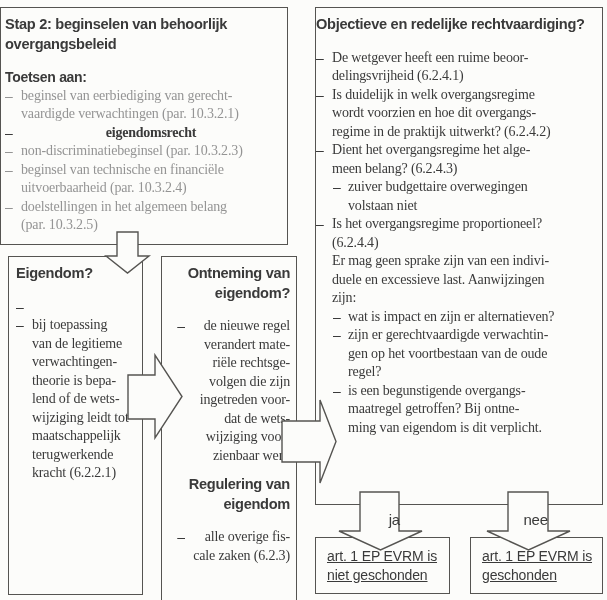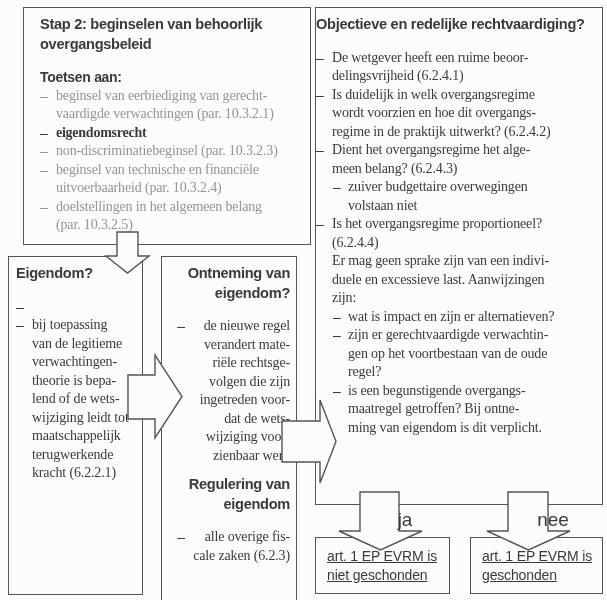--- a/index.html
+++ b/index.html
@@ -69,7 +69,7 @@
 
 <div id="canvas">
 
-  <div class="box" style="left:23px;top:7px;width:288px;height:238px;padding-left:16px;">
+  <div class="box" style="left:0;top:7px;width:288px;height:238px;padding-left:4px;">
     <div class="btitle">Stap 2: beginselen van behoorlijk
 overgangsbeleid</div>
     <div class="subtitle gap-sm">Toetsen aan:</div>

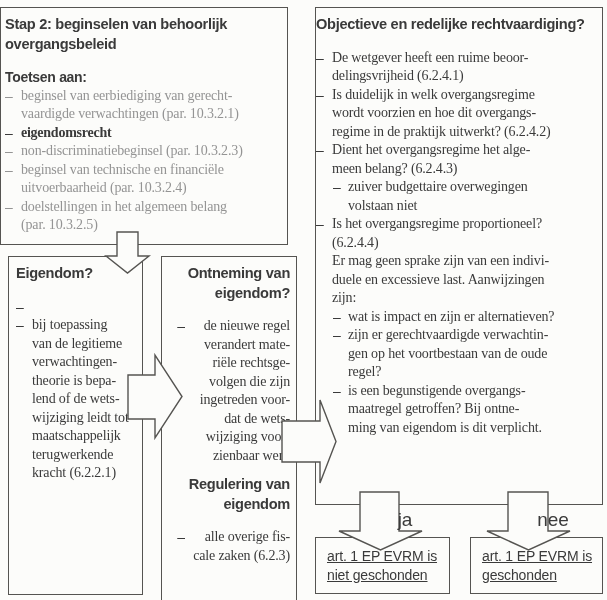--- a/index.html
+++ b/index.html
@@ -80,7 +80,7 @@
     </div>
     <div class="li">
       <span class="dash">–</span>
-      <span class="txt" style="font-weight:bold;letter-spacing:-0.25px;">eigendomsrecht</span>
+      <span class="txt" style="font-weight:bold;letter-spacing:-0.25px;text-align:center;">eigendomsrecht</span>
     </div>
     <div class="li">
       <span class="dash muted">–</span>

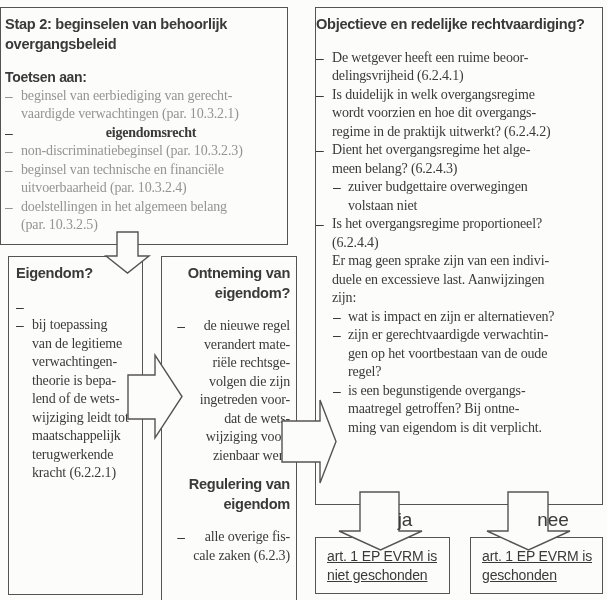--- a/index.html
+++ b/index.html
@@ -58,9 +58,8 @@
   .flow-label{
     position:absolute;
     z-index:6;
-    text-align:center;
-    font-size:19px;
-    margin-left:25px;
+    text-align:right;
+    font-size:15px;
   }
   .outcome .txt2{white-space:pre-line;text-decoration:underline;}
 </style>

